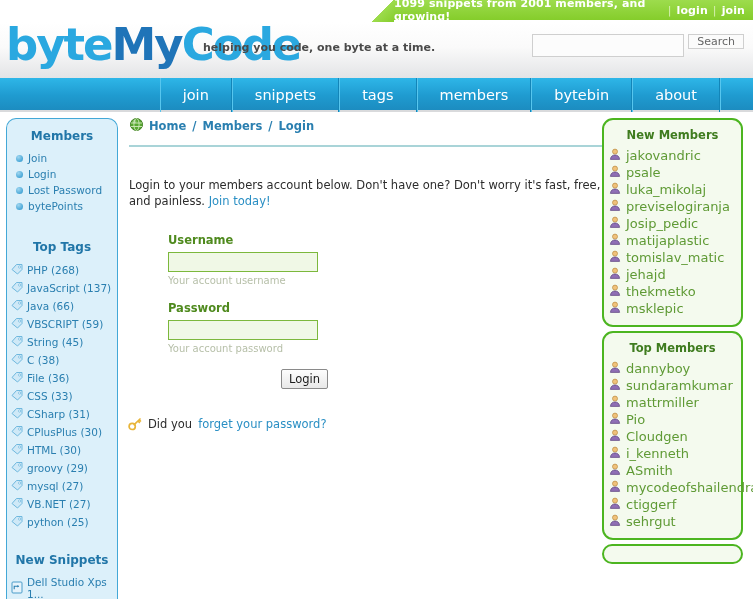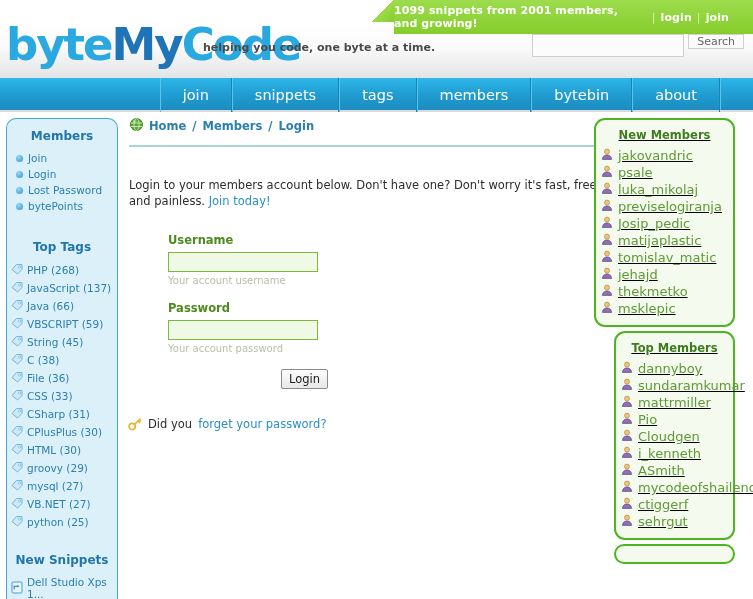--- a/index.html
+++ b/index.html
@@ -14,11 +14,11 @@
 
   
   .ribbon {
-    position: absolute; top: 0; left: 394px; right: 0; height: 34px;
+    position: absolute; top: 0; left: 394px; right: 0; height: 20px;
     background: #8dd335;
     background: linear-gradient(to bottom, #9ddc4d 0%, #85cd2b 100%);
     display: flex; align-items: center; 
-    padding-right: 24px;
+    padding-right: 8px;
     font-size: 11px; font-weight: bold; color: #ffffff;
     letter-spacing: 0.1px;
     z-index: 5;

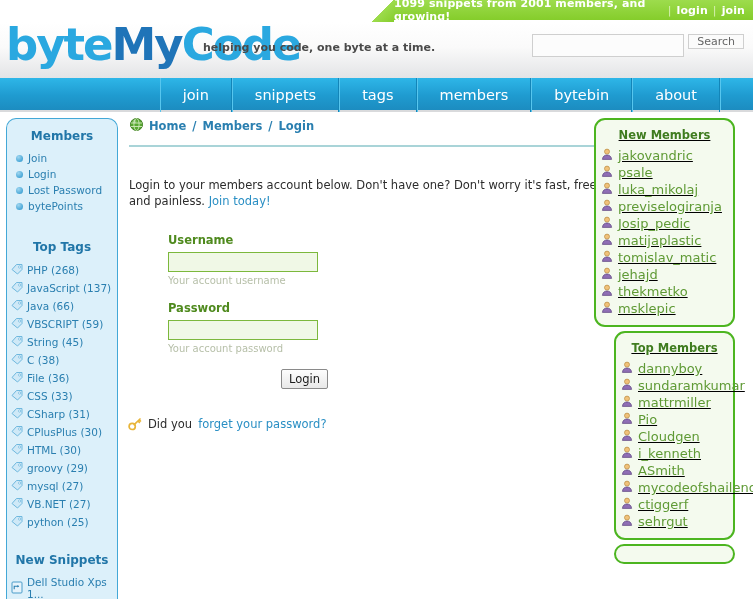--- a/index.html
+++ b/index.html
@@ -171,7 +171,7 @@
 
   
   .right-col {
-    position: absolute; right: 18px; top: 118px; width: 141px; text-decoration: underline;
+    position: absolute; right: 10px; top: 118px; width: 141px;
   }
   .rbox {
     border: 2px solid #4cb520; border-radius: 11px;

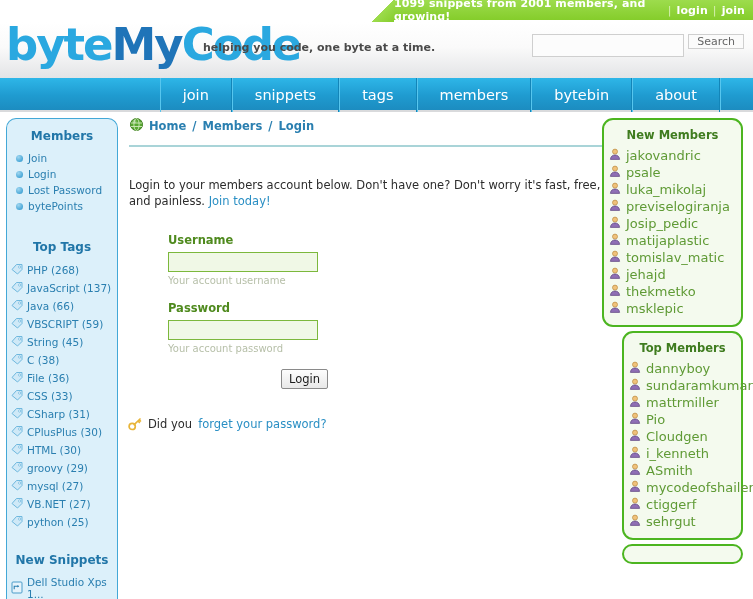--- a/index.html
+++ b/index.html
@@ -177,7 +177,7 @@
     border: 2px solid #4cb520; border-radius: 11px;
     background: #f4faee; padding: 7px 0 8px 0;
   }
-  .rbox + .rbox { margin-top: 4px; margin-left: 20px; }
+  .rbox + .rbox { margin-top: 4px; }
   .rbox.empty { height: 20px; padding: 0; }
   .r-h {
     text-align: center; font-size: 11.5px; font-weight: bold; color: #3f7c1f;

